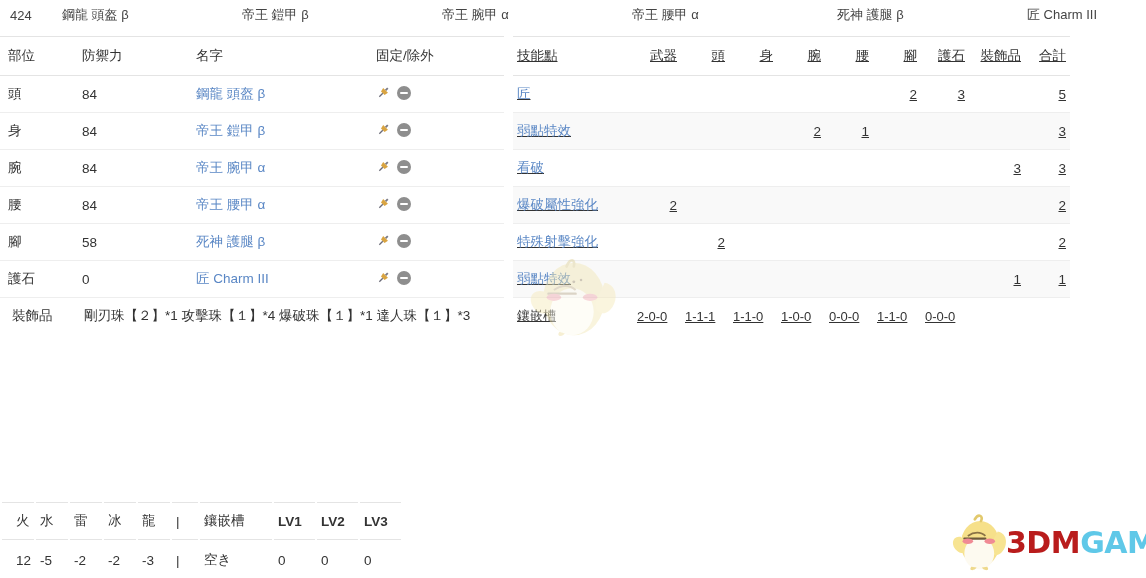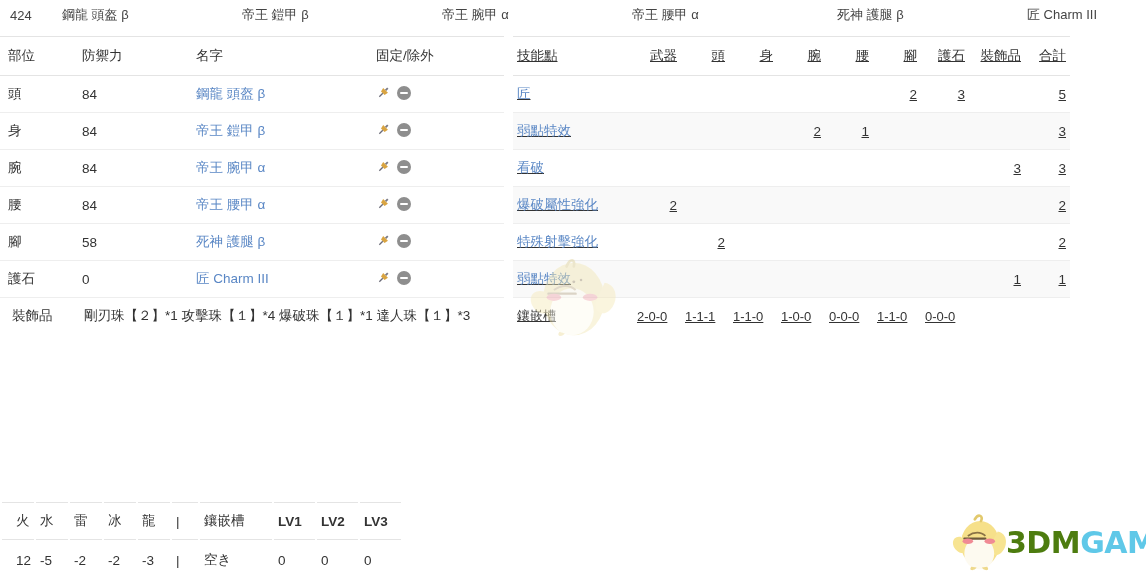--- a/index.html
+++ b/index.html
@@ -182,7 +182,7 @@
     line-height: 1;
     white-space: nowrap;
   }
-  #brand-watermark .b1 { color: #4d7c0f; }
+  #brand-watermark .b1 { color: #b91c1c; }
   #brand-watermark .b2 { color: #5fc8e8; }
 </style>
 </head>

